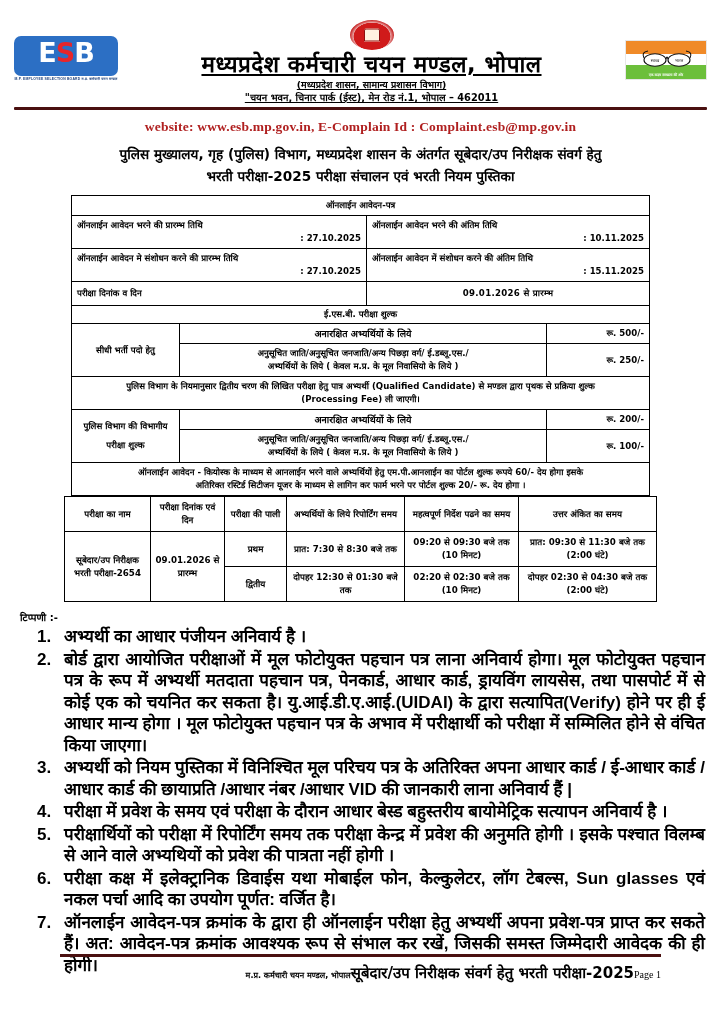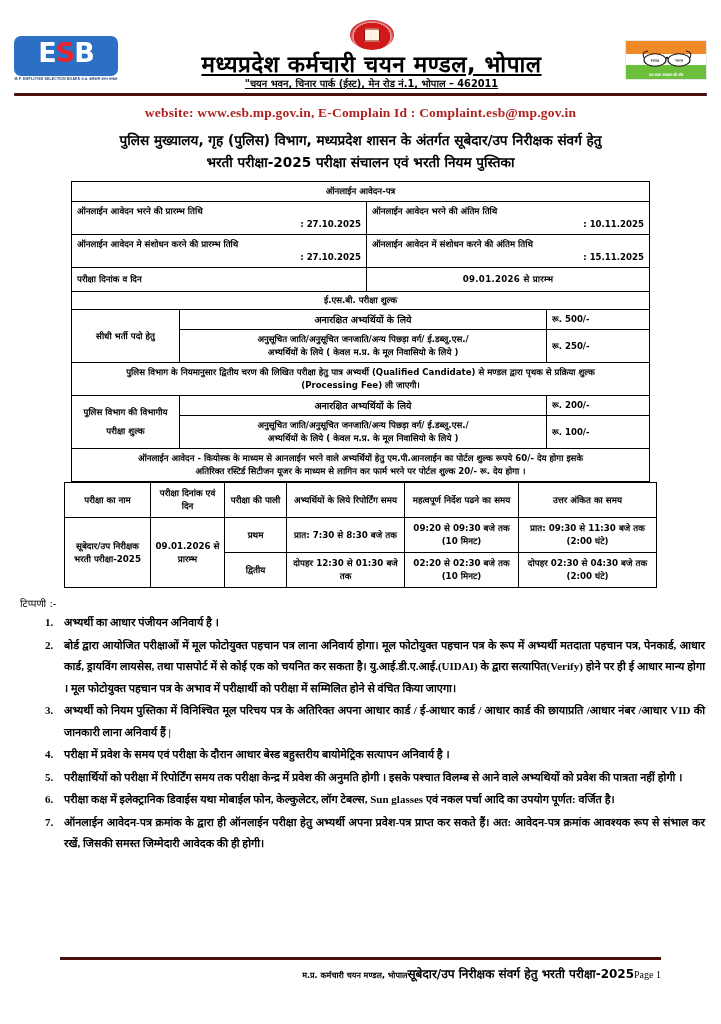--- a/index.html
+++ b/index.html
@@ -271,6 +271,7 @@
     <div class="head-center">
       <div class="emblem"></div>
       <div class="org-name">मध्यप्रदेश कर्मचारी चयन मण्डल, भोपाल</div>
+      <div class="org-dept">(मध्यप्रदेश शासन, सामान्य प्रशासन विभाग)</div>
       <div class="org-addr">"चयन भवन, चिनार पार्क (ईस्ट), मेन रोड नं.1, भोपाल – 462011</div>
     </div>
 

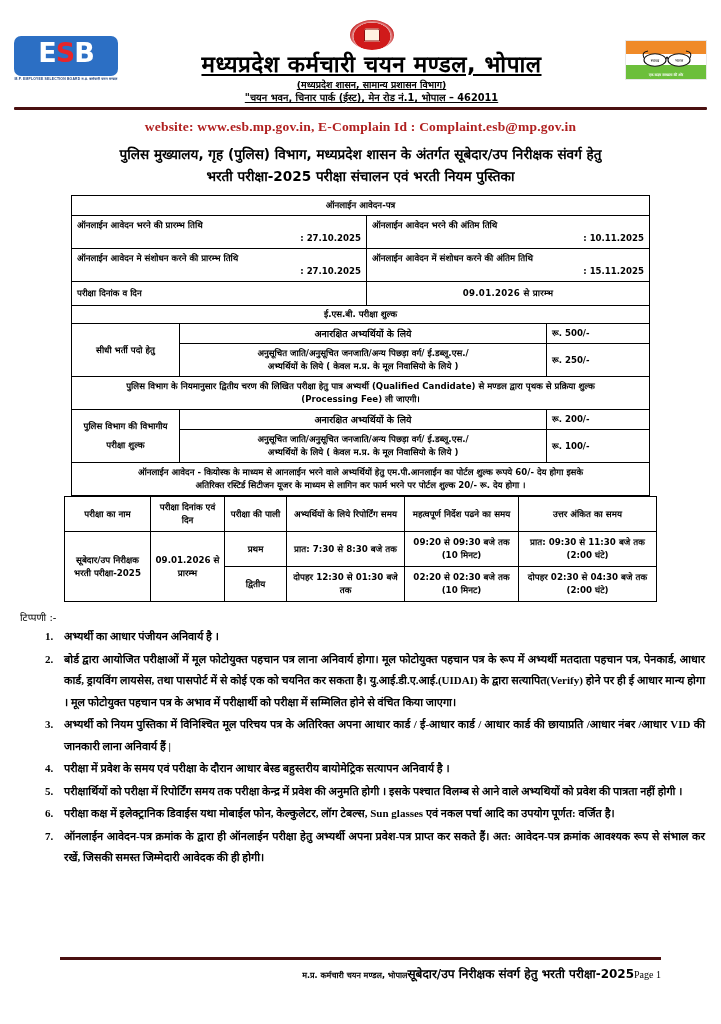--- a/index.html
+++ b/index.html
@@ -179,7 +179,7 @@
   .big-date { font-size: 13.5px; text-align: center; letter-spacing: .3px; }
   .mid-label { font-size: 9.6px; }
   .fee-desc { font-size: 10.2px; text-align: center; line-height: 16px; }
-  .fee-amt { font-size: 9.4px; text-align: left; }
+  .fee-amt { font-size: 9.4px; text-align: right; }
   .note-row { font-size: 8.2px; text-align: center; line-height: 14px; padding: 4px 8px; }
 
   .sec-caption {

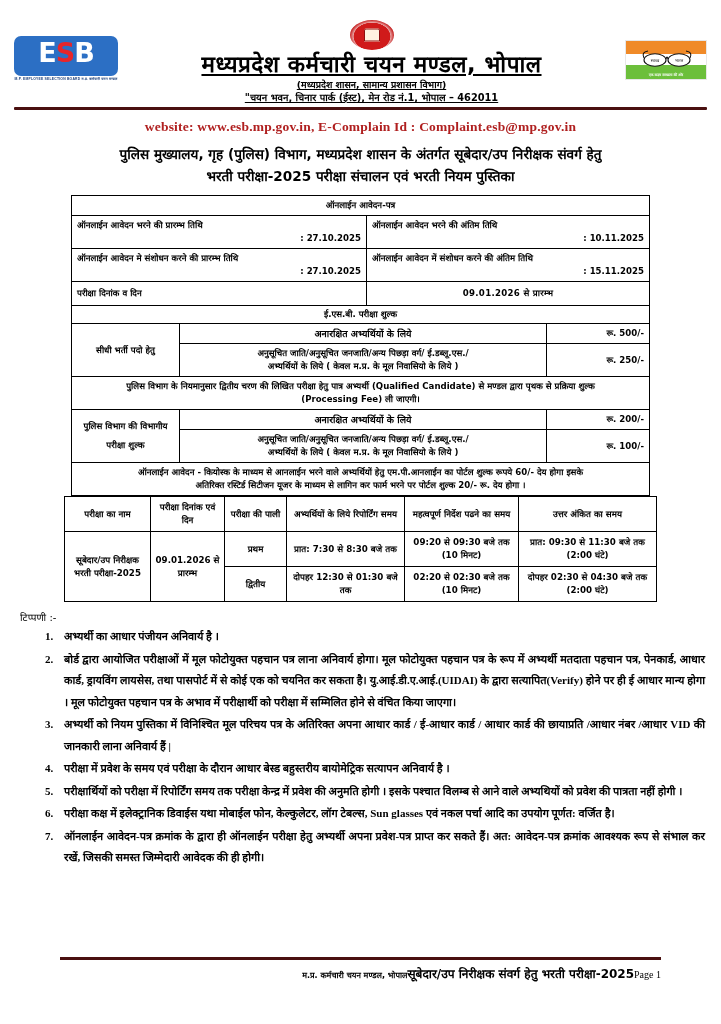--- a/index.html
+++ b/index.html
@@ -383,7 +383,7 @@
         <td>उत्तर अंकित  का समय</td>
       </tr>
       <tr>
-        <td rowspan="2">सूबेदार/उप निरीक्षक  भरती परीक्षा-2025</td>
+        <td rowspan="2">सूबेदार/उप निरीक्षक  भरती परीक्षा-2654</td>
         <td rowspan="2">09.01.2026 से प्रारम्भ</td>
         <td>प्रथम</td>
         <td>प्रात: 7:30 से 8:30 बजे तक</td>

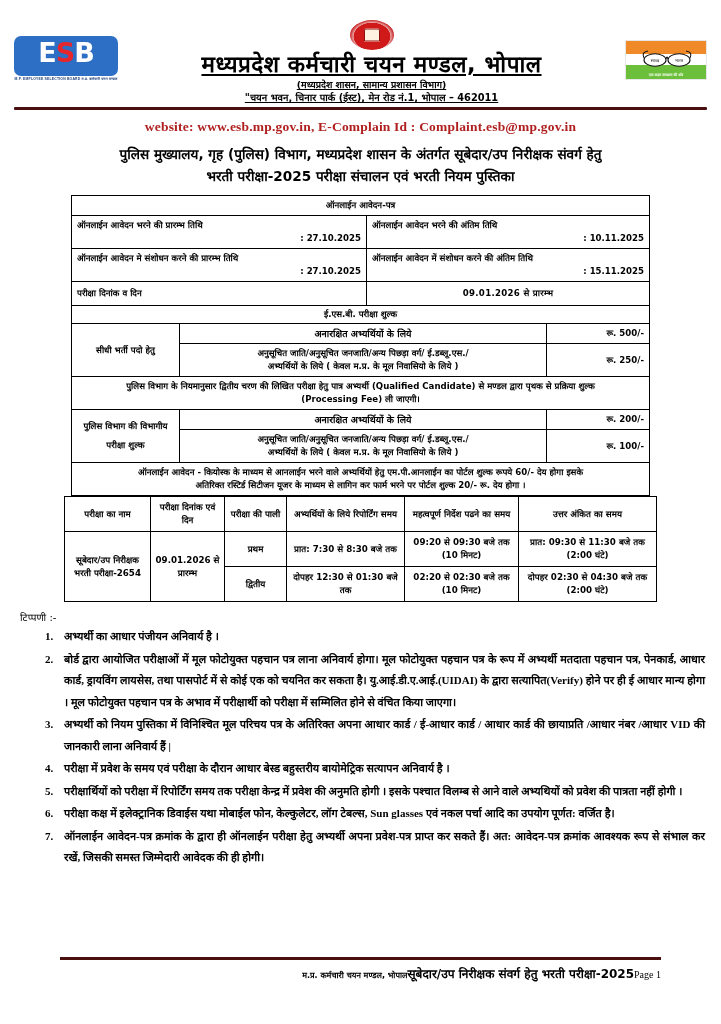--- a/index.html
+++ b/index.html
@@ -214,7 +214,7 @@
   .notes-title {
     font-family: "DejaVu Sans", sans-serif;
     font-size: 10px;
-    font-weight: normal;
+    font-weight: bold;
     padding-left: 4px;
   }
   ol.note-list {

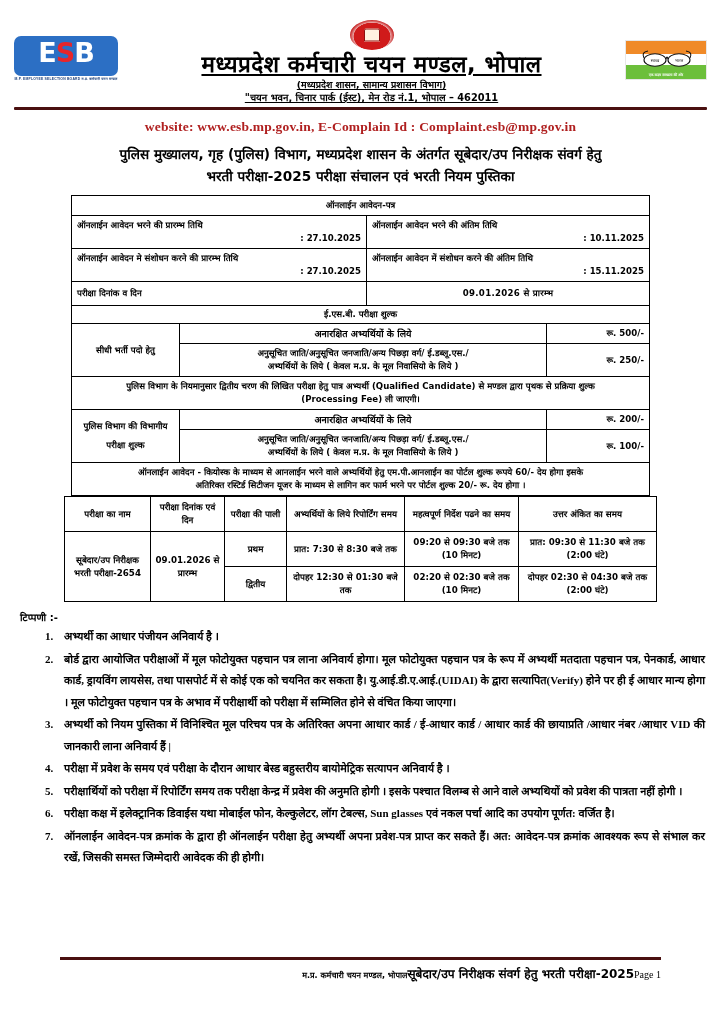--- a/index.html
+++ b/index.html
@@ -222,8 +222,8 @@
     padding-left: 40px;
   }
   ol.note-list li {
-    font-family: Liberation Serif, serif;
-    font-size: 11px;
+    font-family: Liberation Sans, sans-serif;
+    font-size: 17px;
     font-weight: bold;
     line-height: 21.5px;
     margin-bottom: 1px;

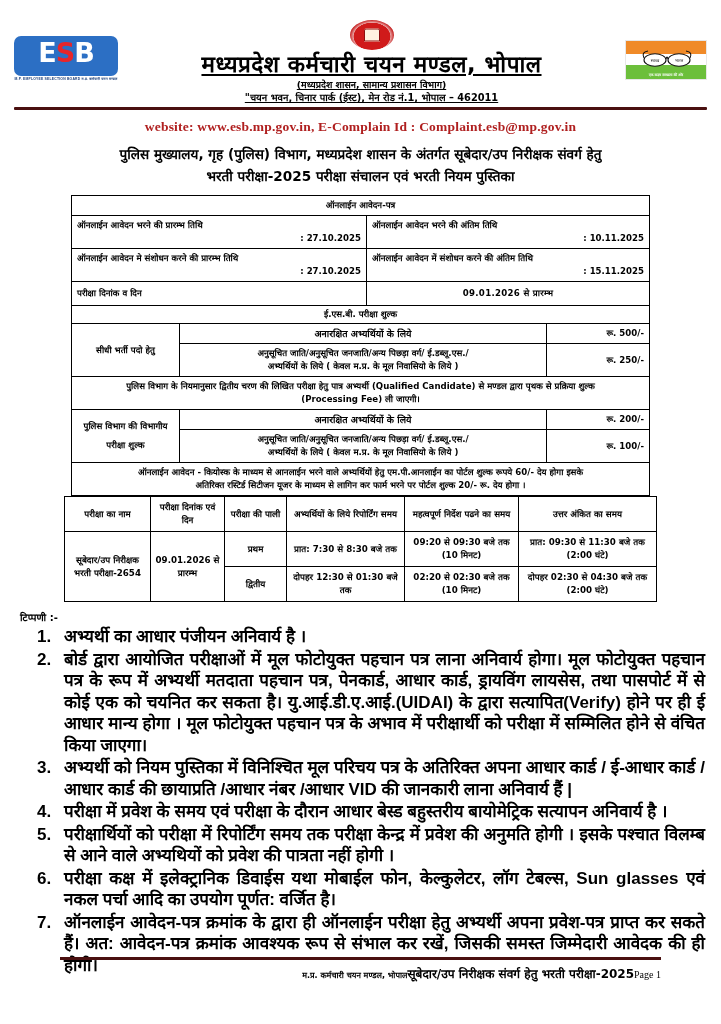--- a/index.html
+++ b/index.html
@@ -250,7 +250,7 @@
     font-size: 8px;
     font-weight: bold;
   }
-  .footer-center { font-size: 12px; }
+  .footer-center { font-size: 15px; }
   .footer-page { font-family: "Liberation Serif", serif; font-size: 10px; font-weight: normal; }
 </style>
 </head>

